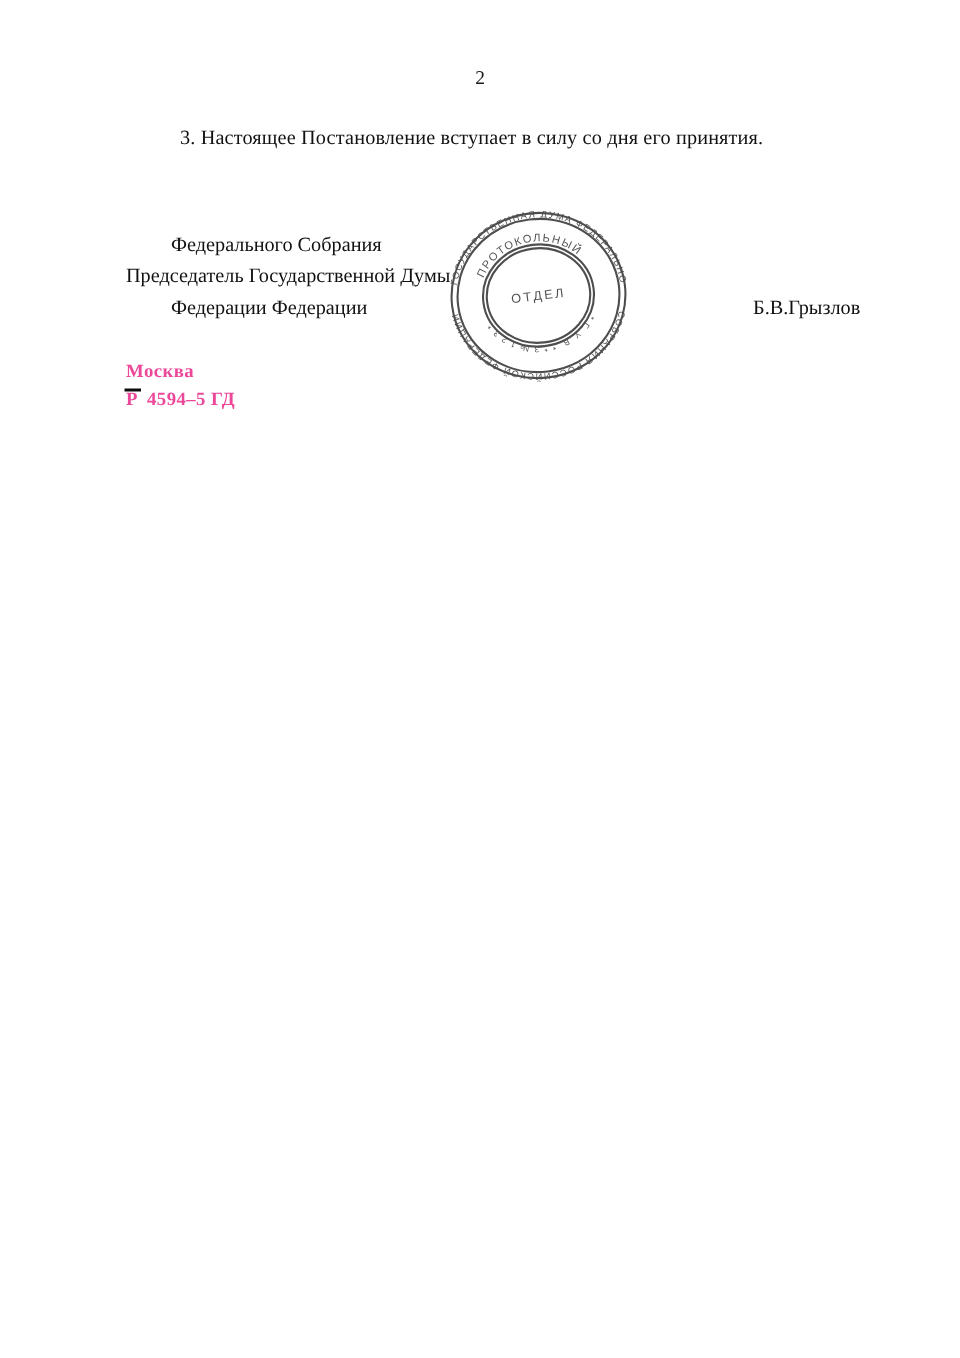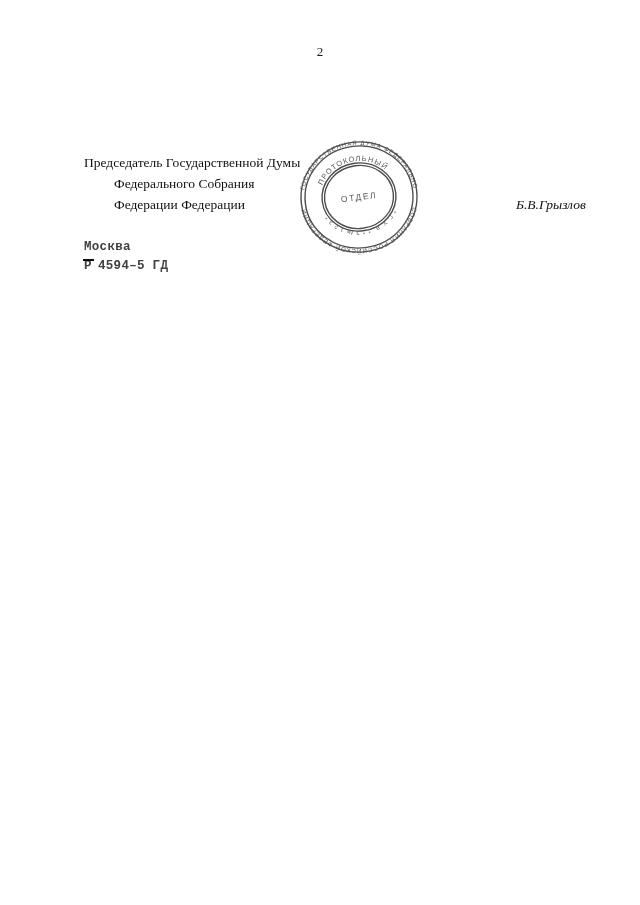--- a/index.html
+++ b/index.html
@@ -118,6 +118,7 @@
 
   <div class="page-number">2</div>
 
+  <div class="clause">3. Настоящее Постановление вступает в силу со дня его принятия.</div>
 
   <div class="signature-block">
     <div class="sig-line">Председатель Государственной Думы</div>

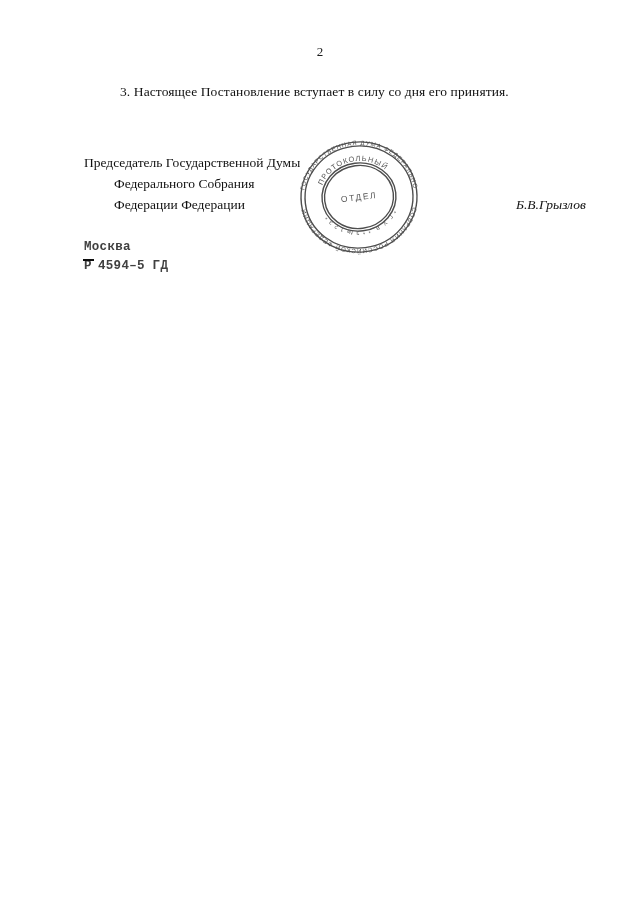--- a/index.html
+++ b/index.html
@@ -121,8 +121,8 @@
   <div class="clause">3. Настоящее Постановление вступает в силу со дня его принятия.</div>
 
   <div class="signature-block">
+    <div class="sig-line indent-1">Федерального Собрания</div>
     <div class="sig-line">Председатель Государственной Думы</div>
-    <div class="sig-line indent-1">Федерального Собрания</div>
     <div class="sig-line indent-1">
       <span>Федерации Федерации</span>
       <span class="name">Б.В.Грызлов</span>

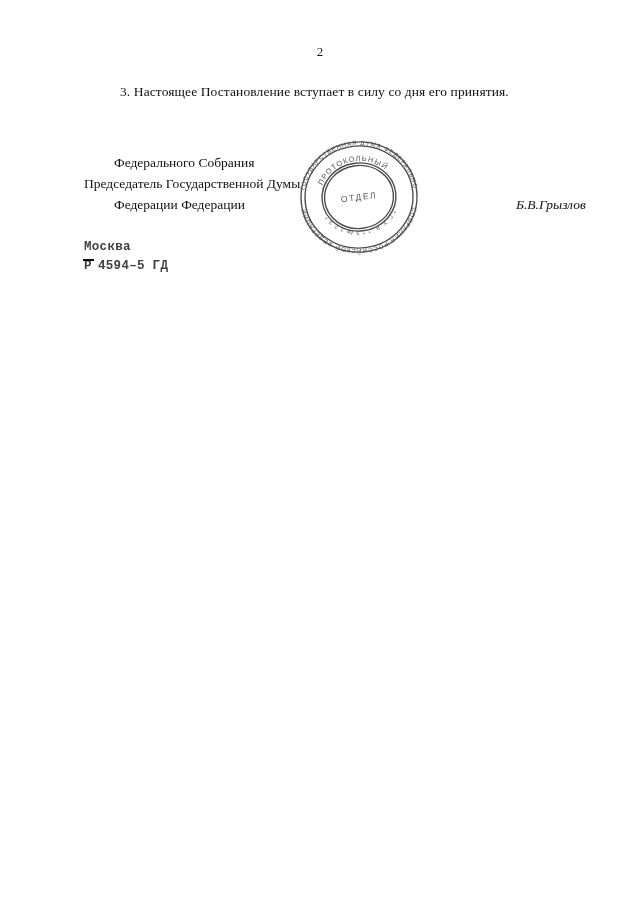--- a/index.html
+++ b/index.html
@@ -60,10 +60,9 @@
   .sig-line.indent-1 { padding-left: 30px; }
   .sig-line .name {
     position: absolute;
-    left: 432px;
+    left: 418px;
     top: 0;
     white-space: nowrap;
-    font-style: italic;
   }
 
   .imprint {

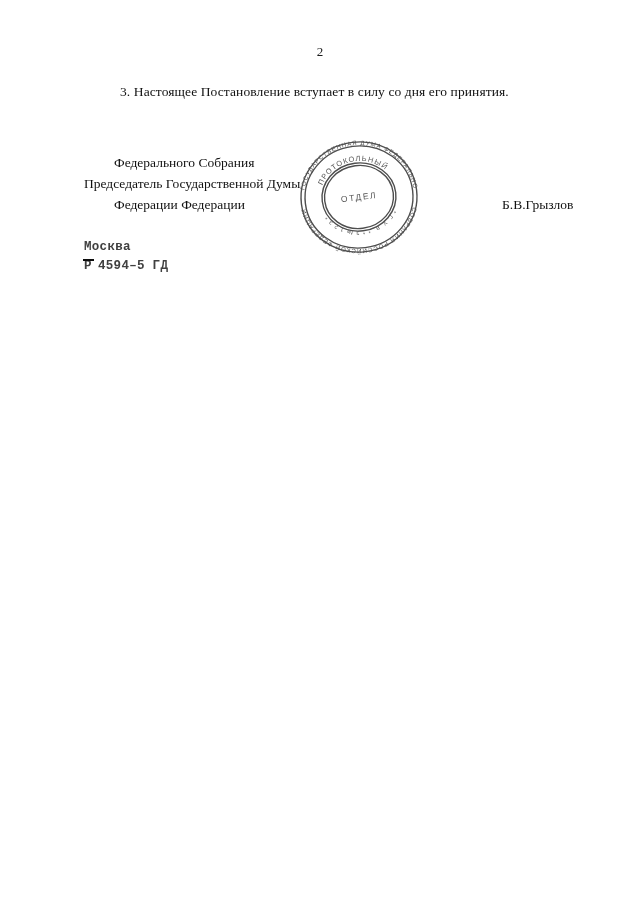--- a/index.html
+++ b/index.html
@@ -69,11 +69,11 @@
     position: absolute;
     left: 84px;
     top: 238px;
-    font-family: Liberation Mono, monospace;
+    font-family: Liberation Serif, serif;
     font-size: 12.5px;
     font-weight: bold;
     line-height: 19px;
-    color: #404040;
+    color: #ec4899;
     letter-spacing: 0.3px;
   }
   .imprint .num-line {

